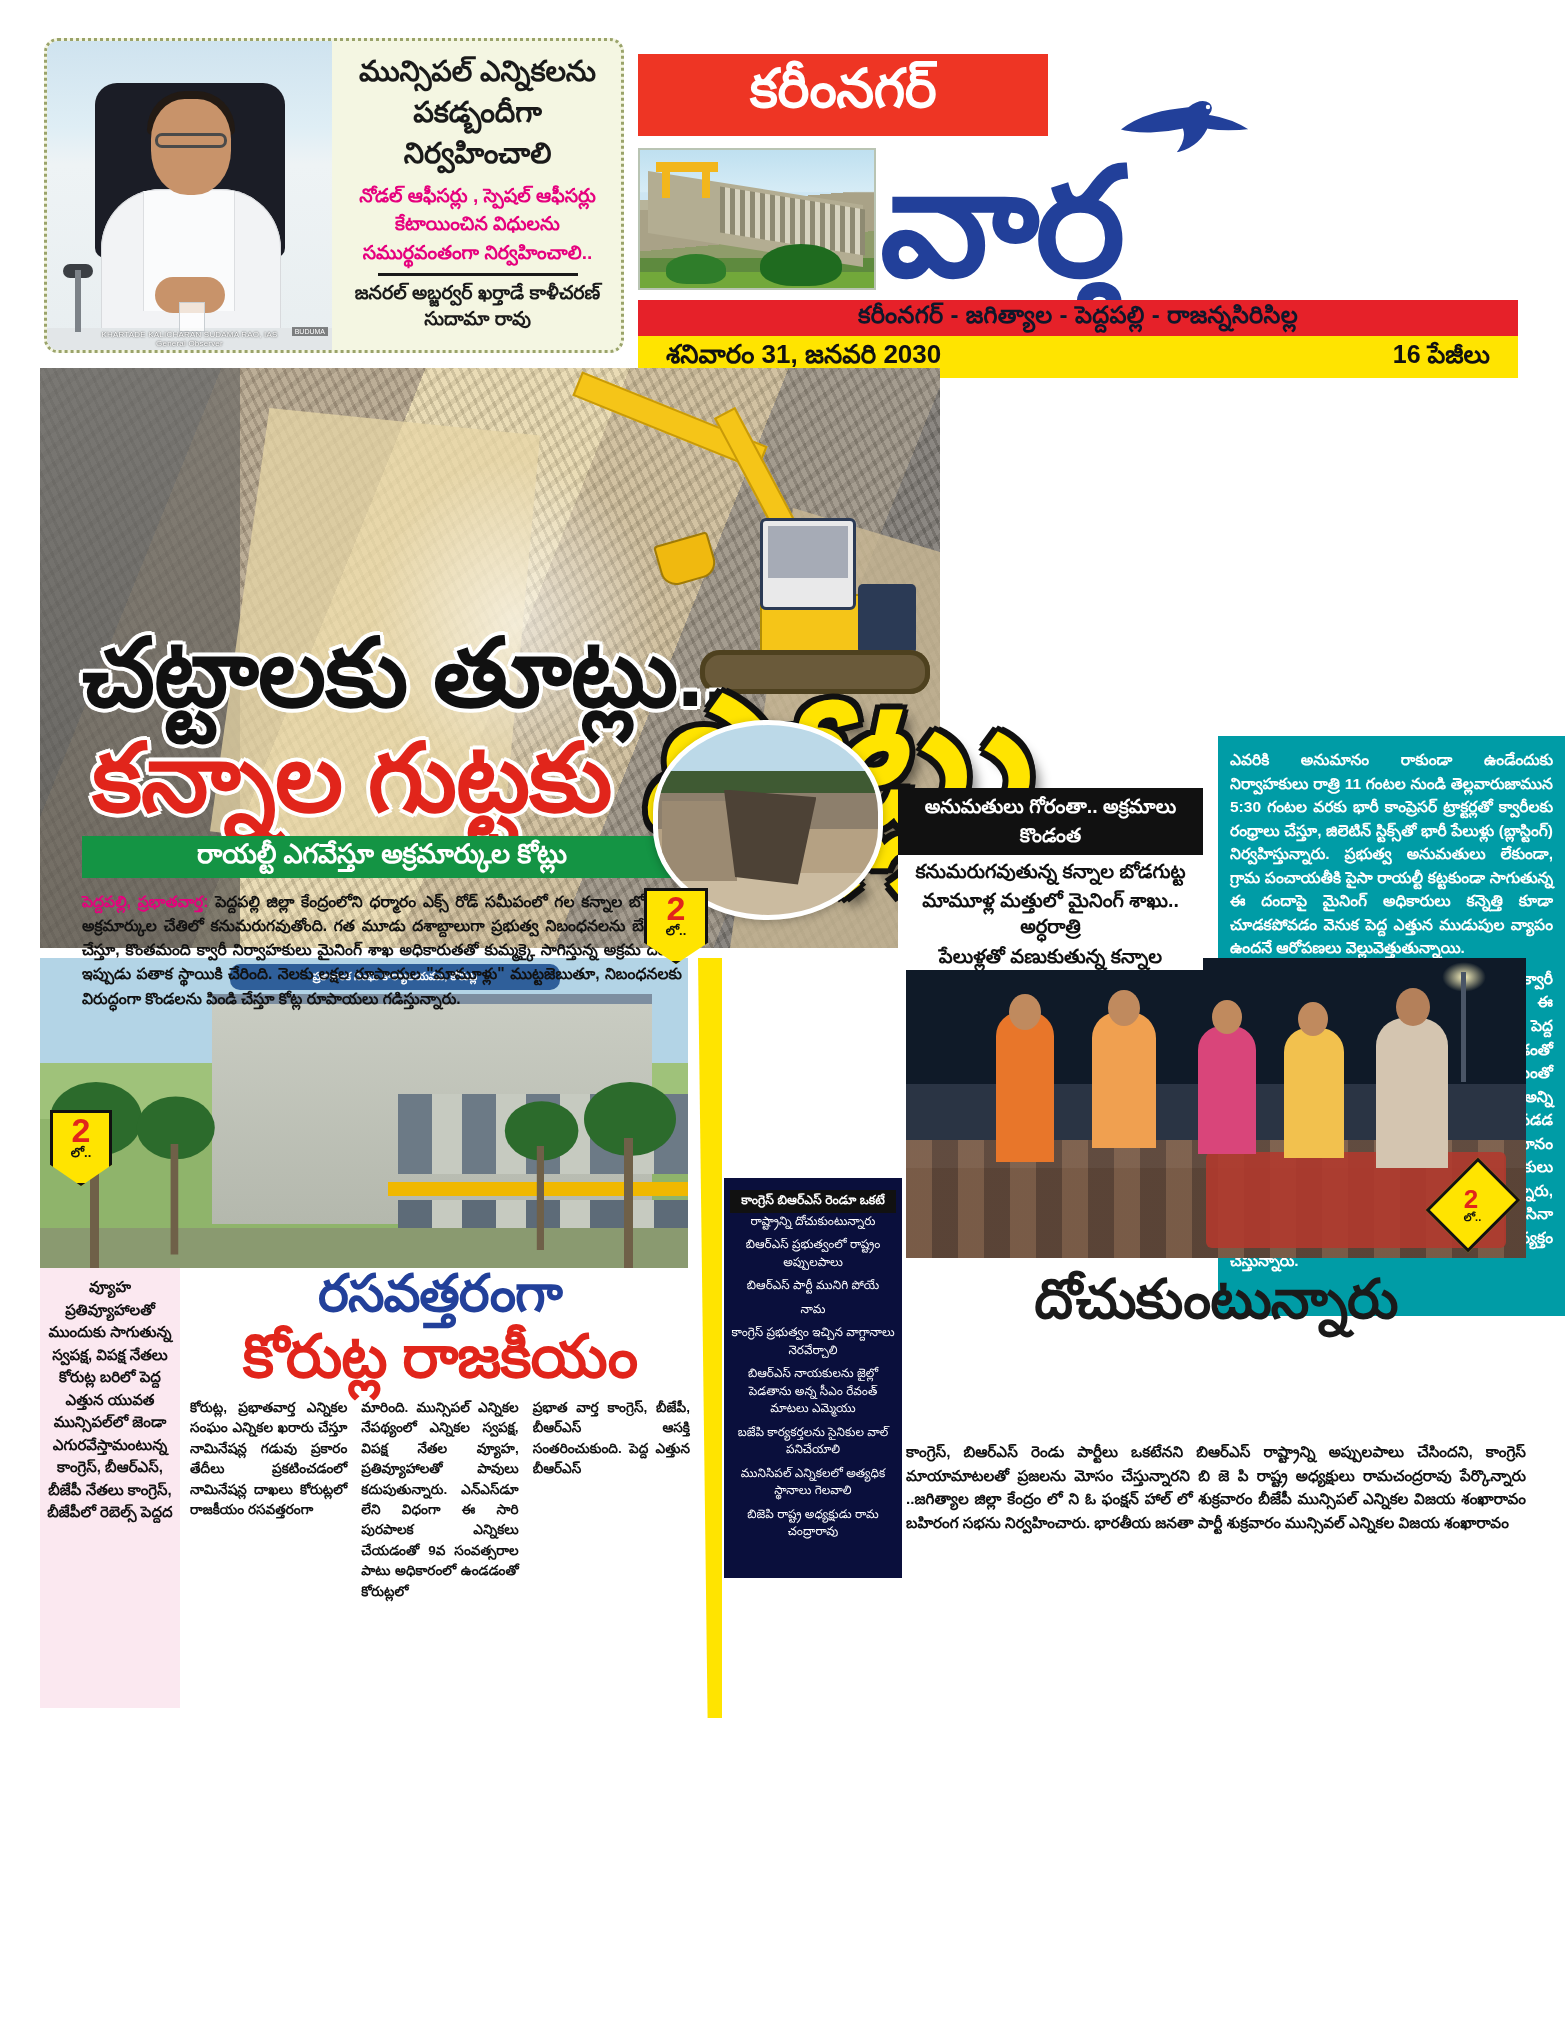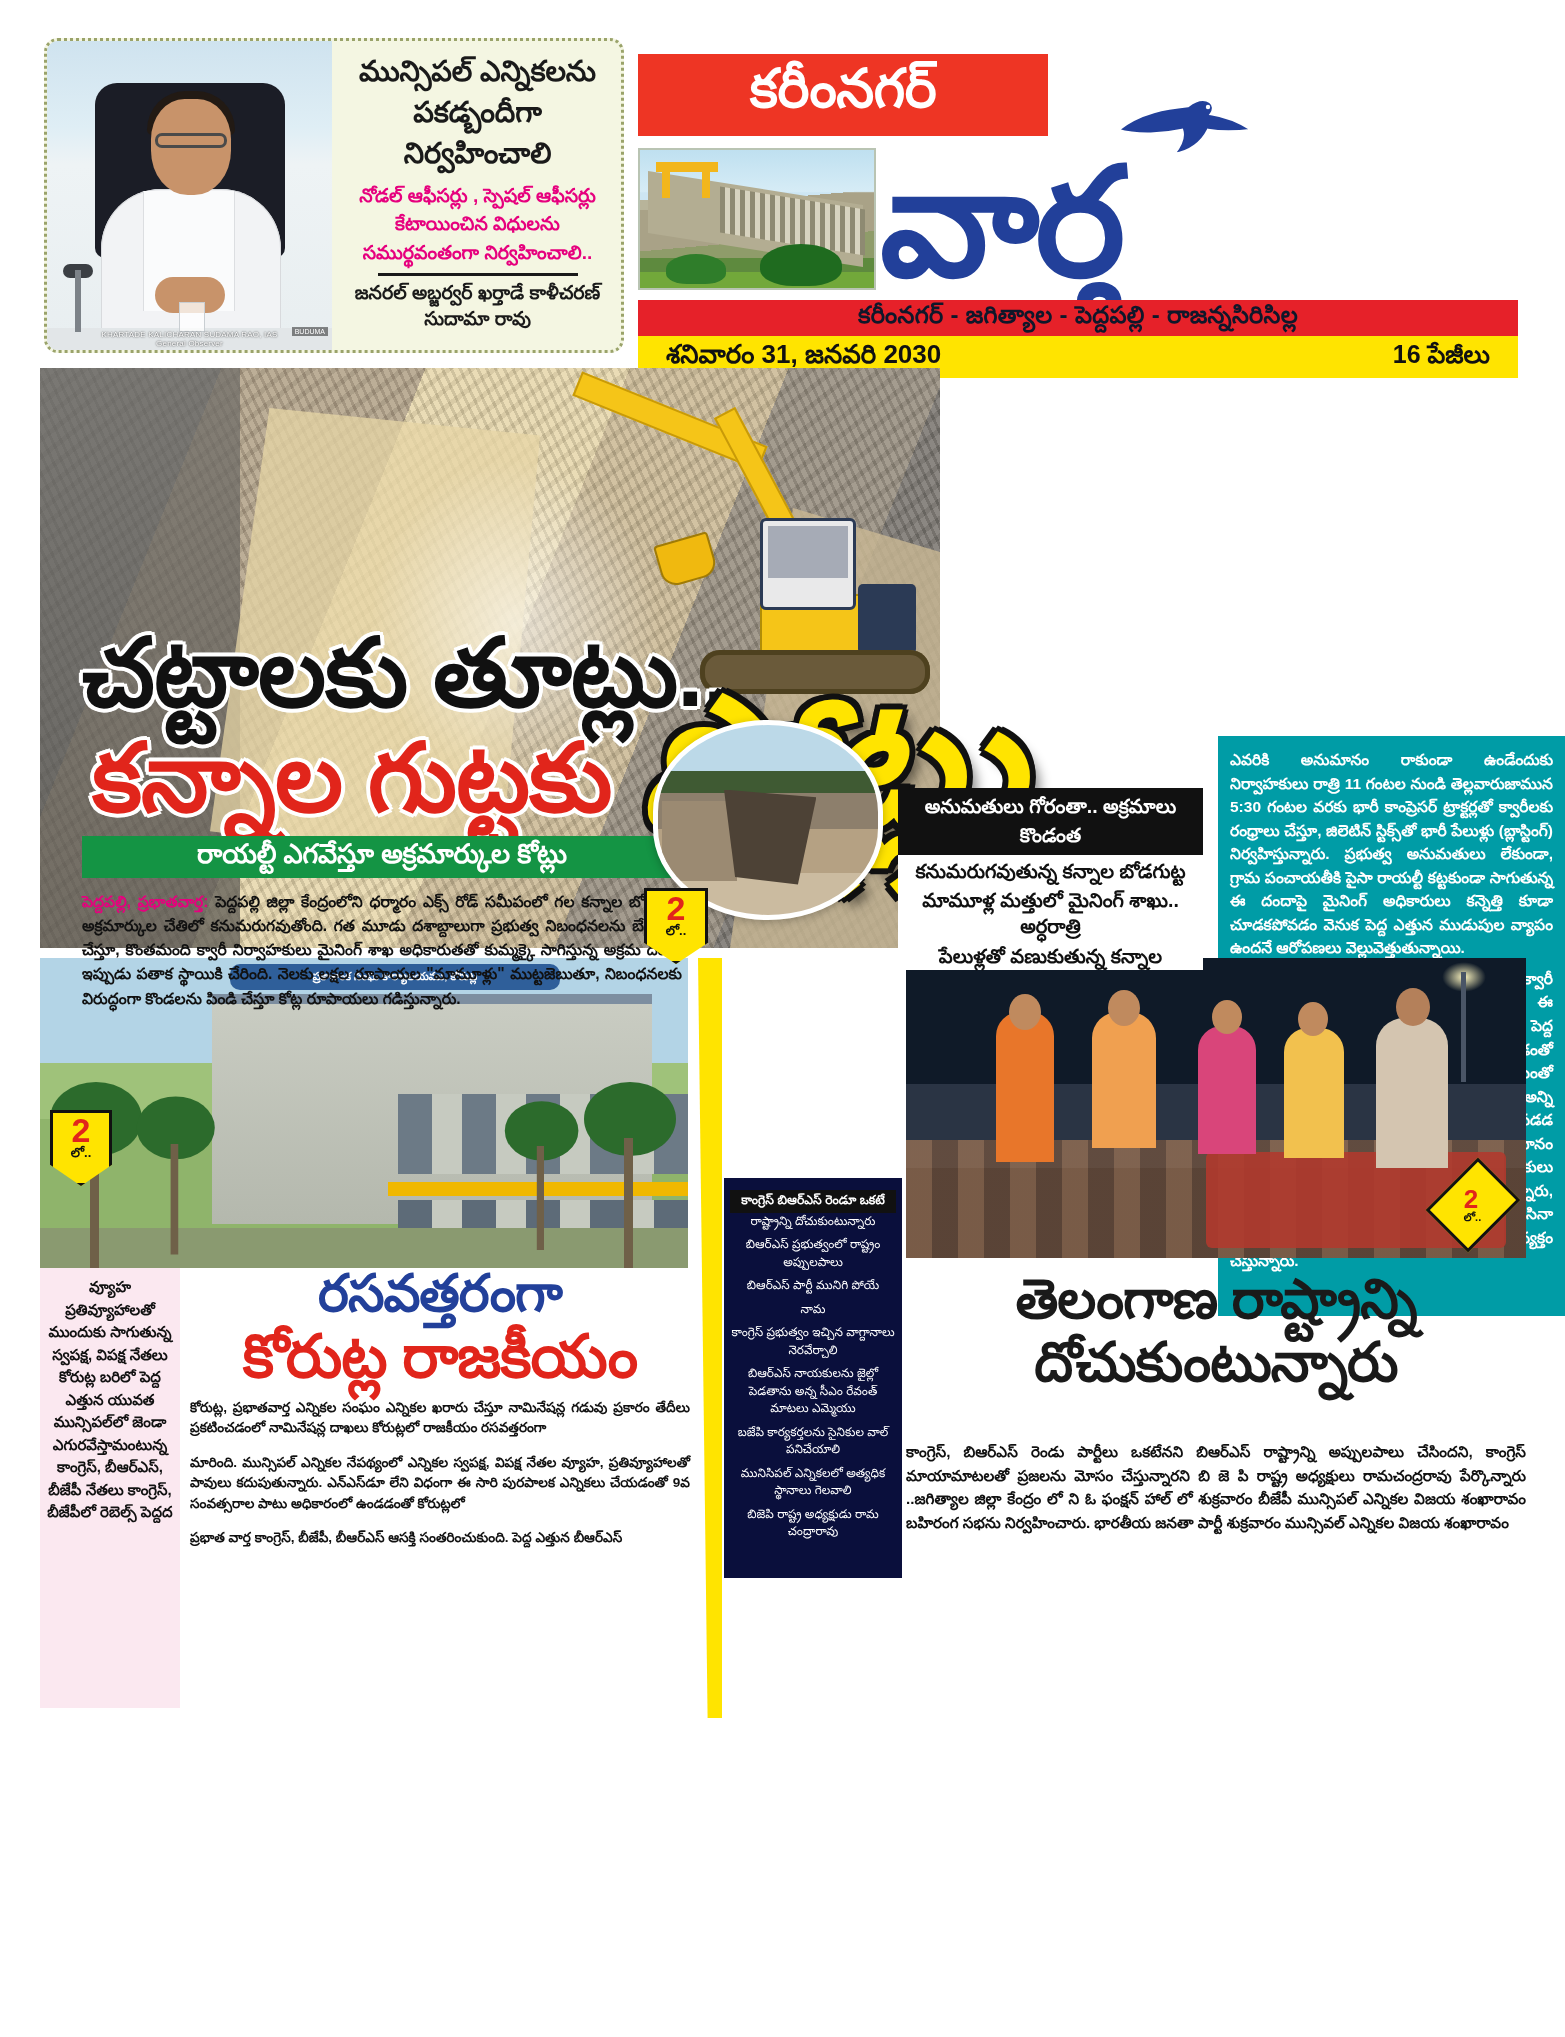--- a/index.html
+++ b/index.html
@@ -511,7 +511,6 @@
     </div>
 
     <div class="r-head">
-      <div class="r-head-1">తెలంగాణ రాష్ట్రాన్ని</div>
       <div class="r-head-2">దోచుకుంటున్నారు</div>
     </div>
 

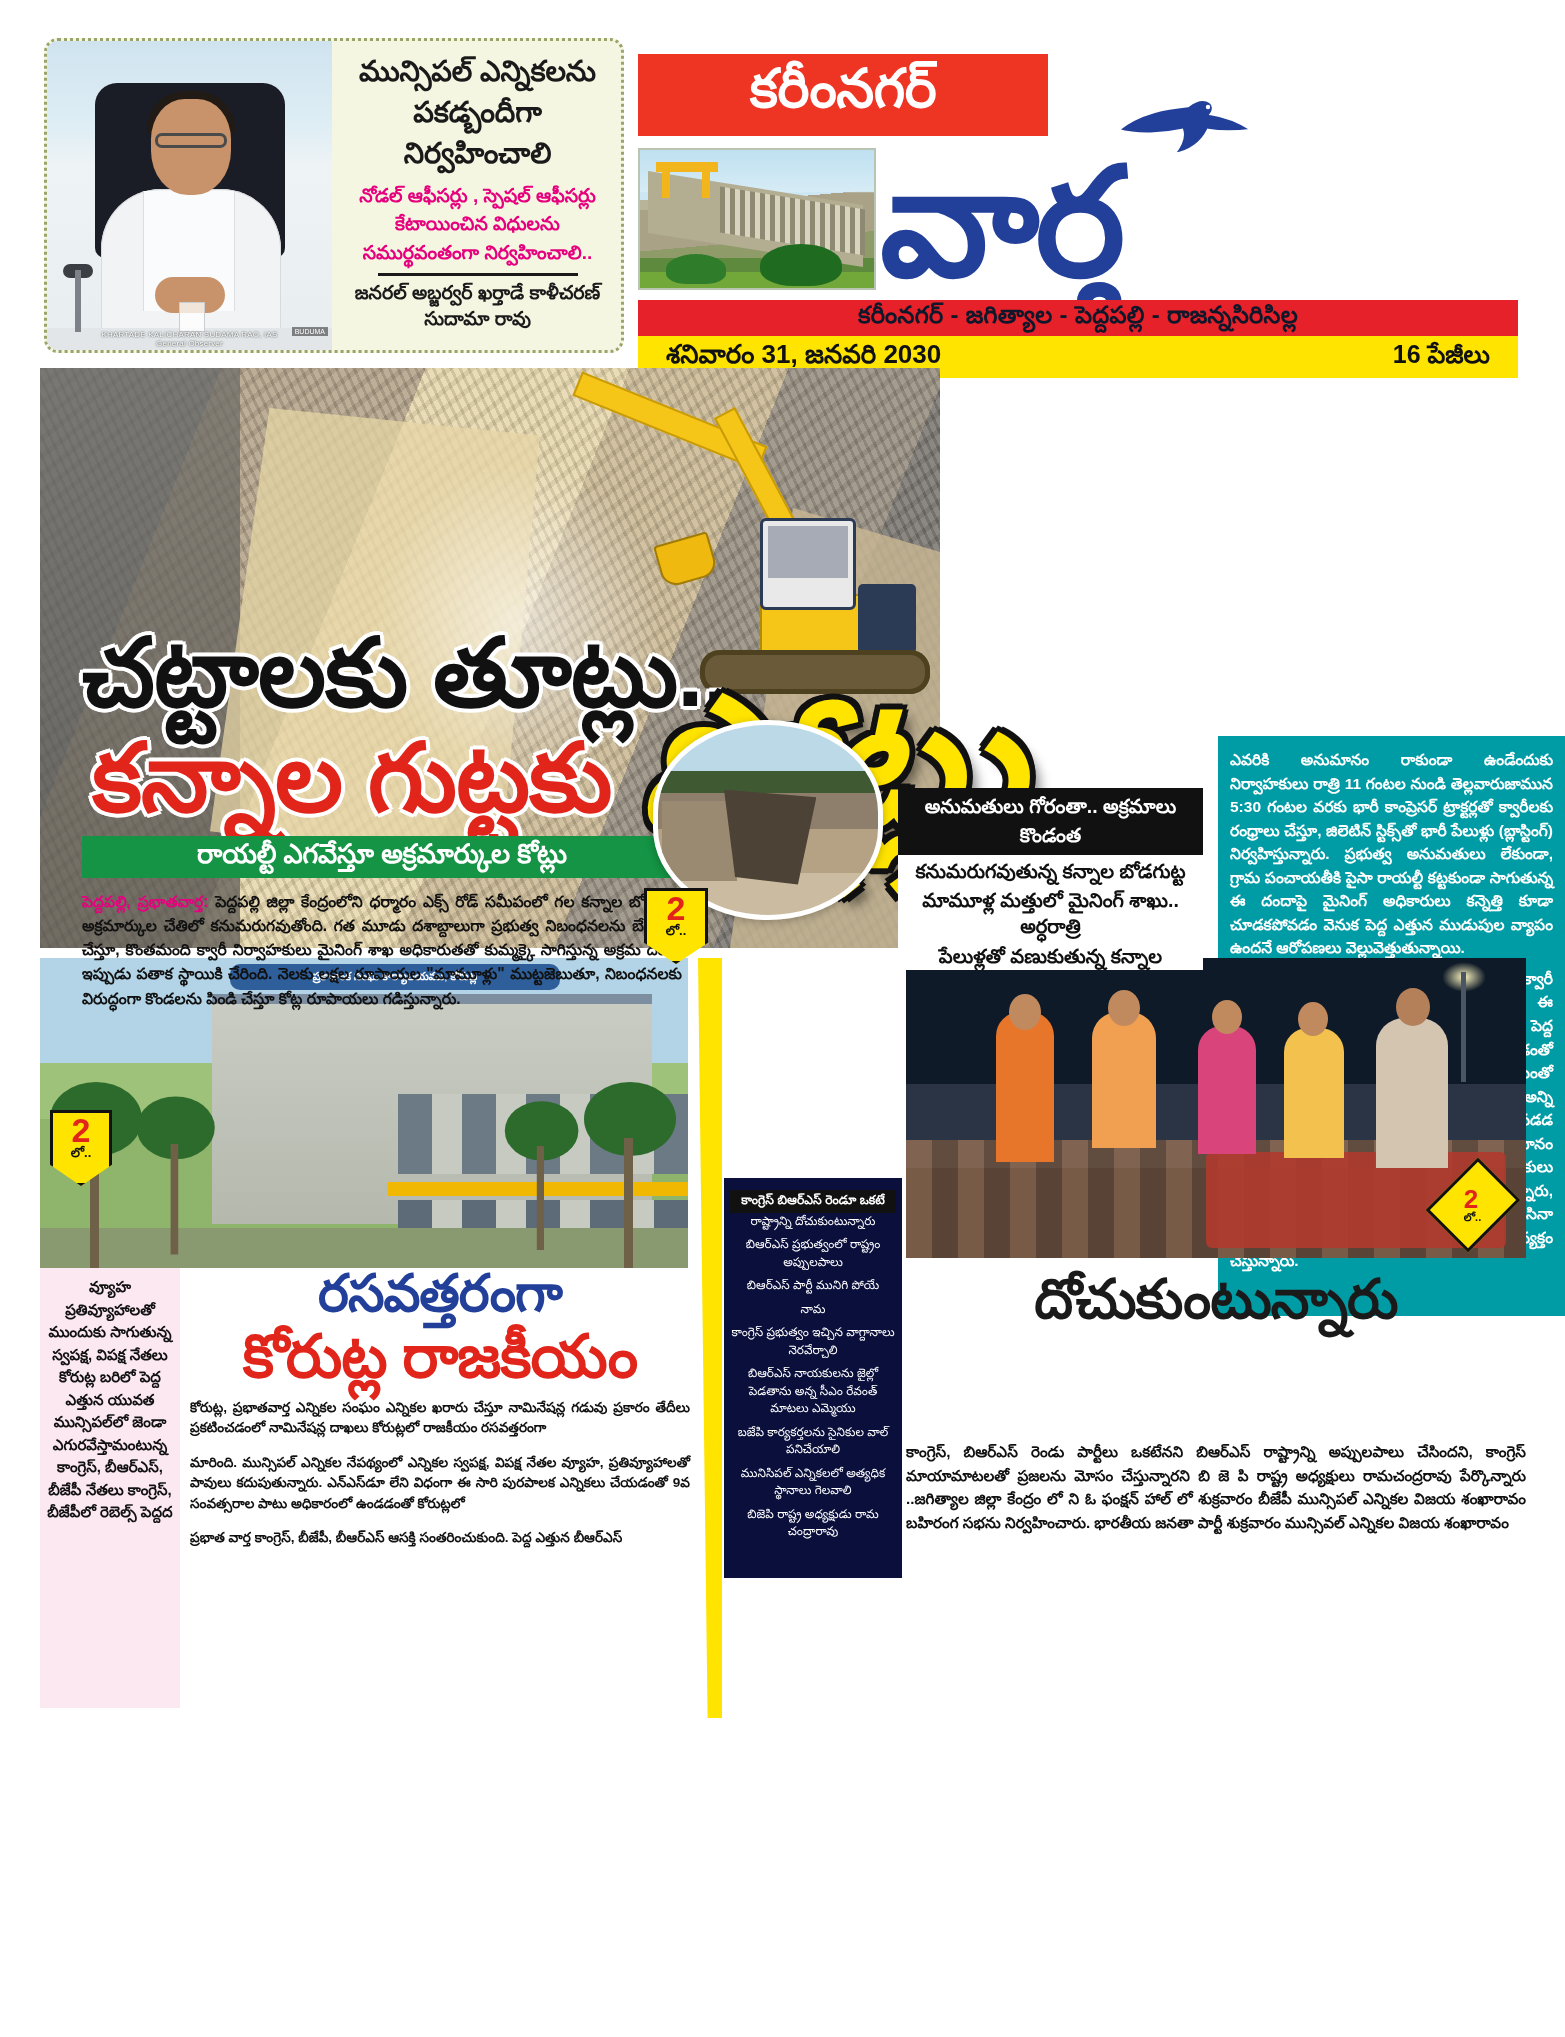--- a/index.html
+++ b/index.html
@@ -240,7 +240,7 @@
   .b-head-1 { font-size:52px; font-weight:700; color:#22409a; letter-spacing:-1px; line-height:1.12; }
   .b-head-2 { font-size:60px; font-weight:700; color:#e1251b; letter-spacing:-1px; line-height:1.1; margin-top:2px; }
 
-  .b-cols { position:absolute; left:150px; top:440px; width:500px; display:flex; gap:14px;flex-direction:column; }
+  .b-cols { position:absolute; left:150px; top:440px; width:500px; display:flex; gap:14px; }
   .b-cols .c { flex:1; font-size:13.6px; line-height:1.5; color:#111; text-align:justify; font-weight:600; }
 
   .yellow-sep { position:absolute; left:658px; top:0; width:24px; height:760px; background:#ffe400;

